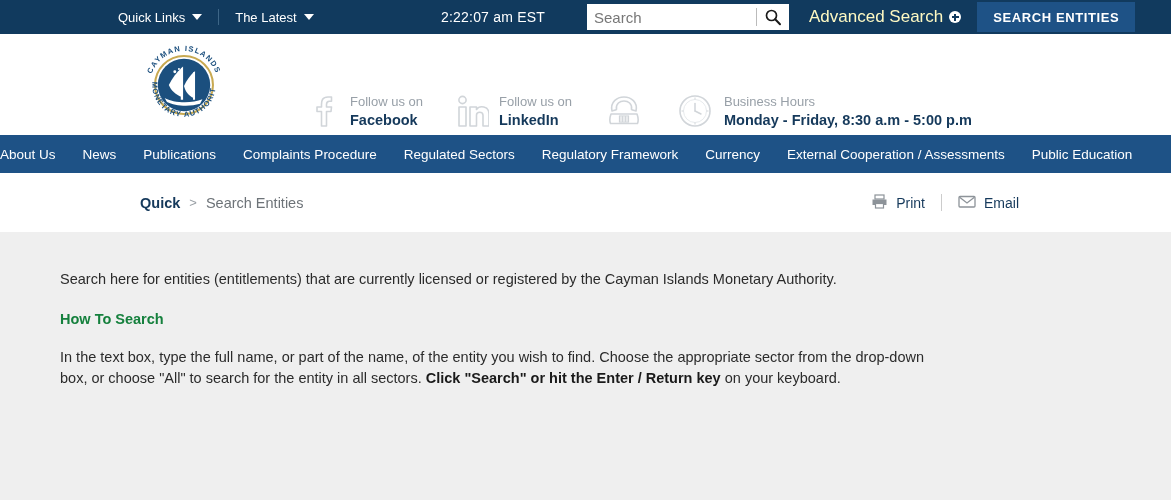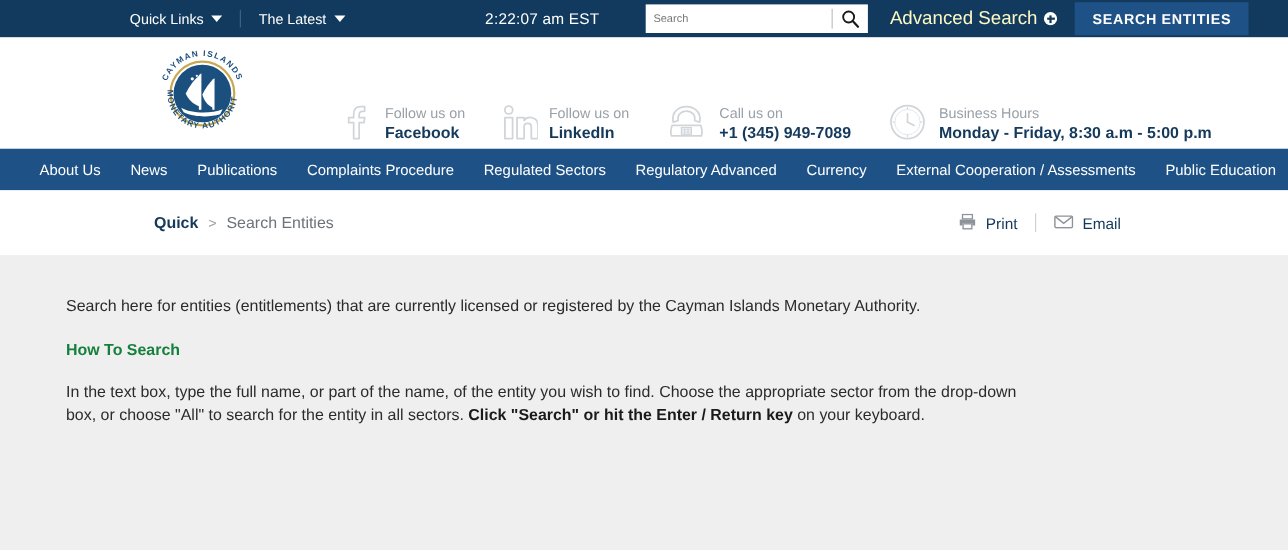--- a/index.html
+++ b/index.html
@@ -70,7 +70,7 @@
     border: 0; outline: 0;
     width: 160px; height: 24px;
     margin-left: 7px;
-    font-size: 10px;
+    font-size: 15px;
     font-family: "Liberation Sans", sans-serif;
     color: #333;
     background: transparent;

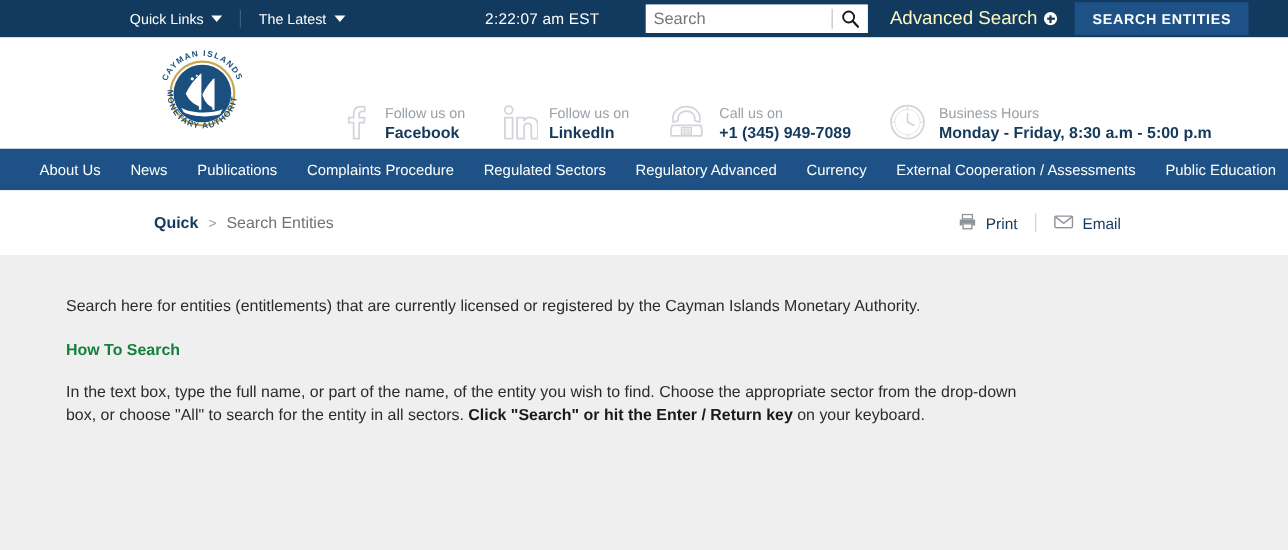--- a/index.html
+++ b/index.html
@@ -323,10 +323,6 @@
           <line x1="15.5" y1="30" x2="24.5" y2="30" stroke="#c9ced3" stroke-width="0.9"></line>
         </svg>
       </span>
-      <span class="c-txt">
-        <div class="c-top">Call us on</div>
-        <div class="c-bot">+1 (345) 949-7089</div>
-      </span>
     </div>
 
     <div class="contact">

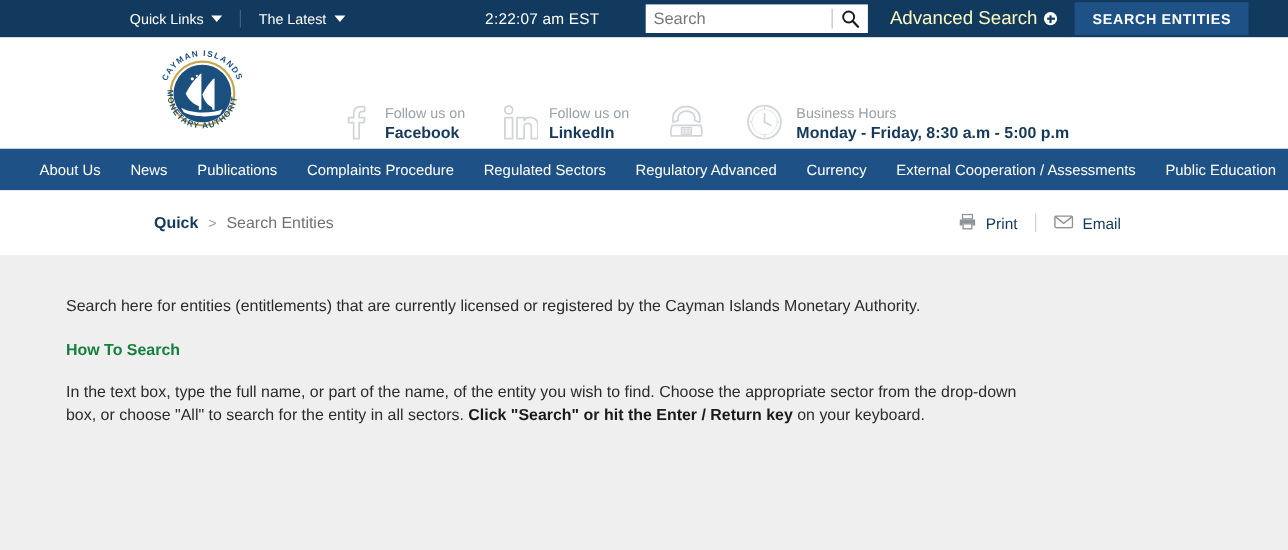--- a/index.html
+++ b/index.html
@@ -154,7 +154,6 @@
     background: #1e5286;
     display: flex;
     align-items: center;
-    padding-left: 36px;
   }
   .nav-item {
     color: #ffffff;

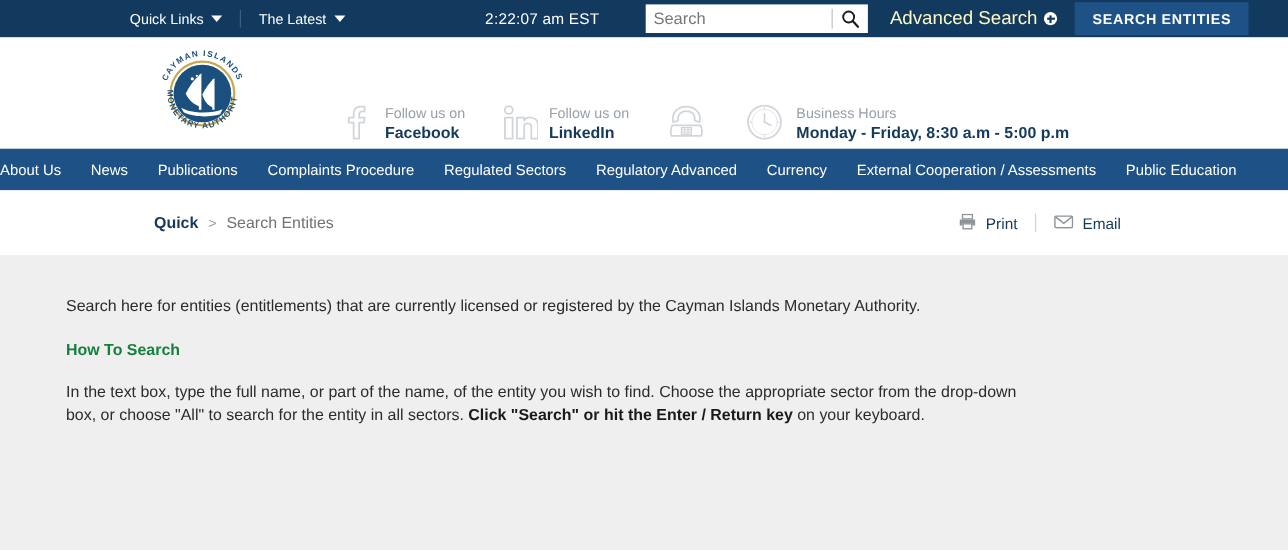--- a/index.html
+++ b/index.html
@@ -352,7 +352,7 @@
   <span class="nav-item">Publications</span>
   <span class="nav-item">Complaints Procedure</span>
   <span class="nav-item">Regulated Sectors</span>
-  <span class="nav-item">Regulatory Advanced</span>
+  <span class="nav-item">Regulatory Framework</span>
   <span class="nav-item">Currency</span>
   <span class="nav-item">External Cooperation / Assessments</span>
   <span class="nav-item">Public Education</span>

